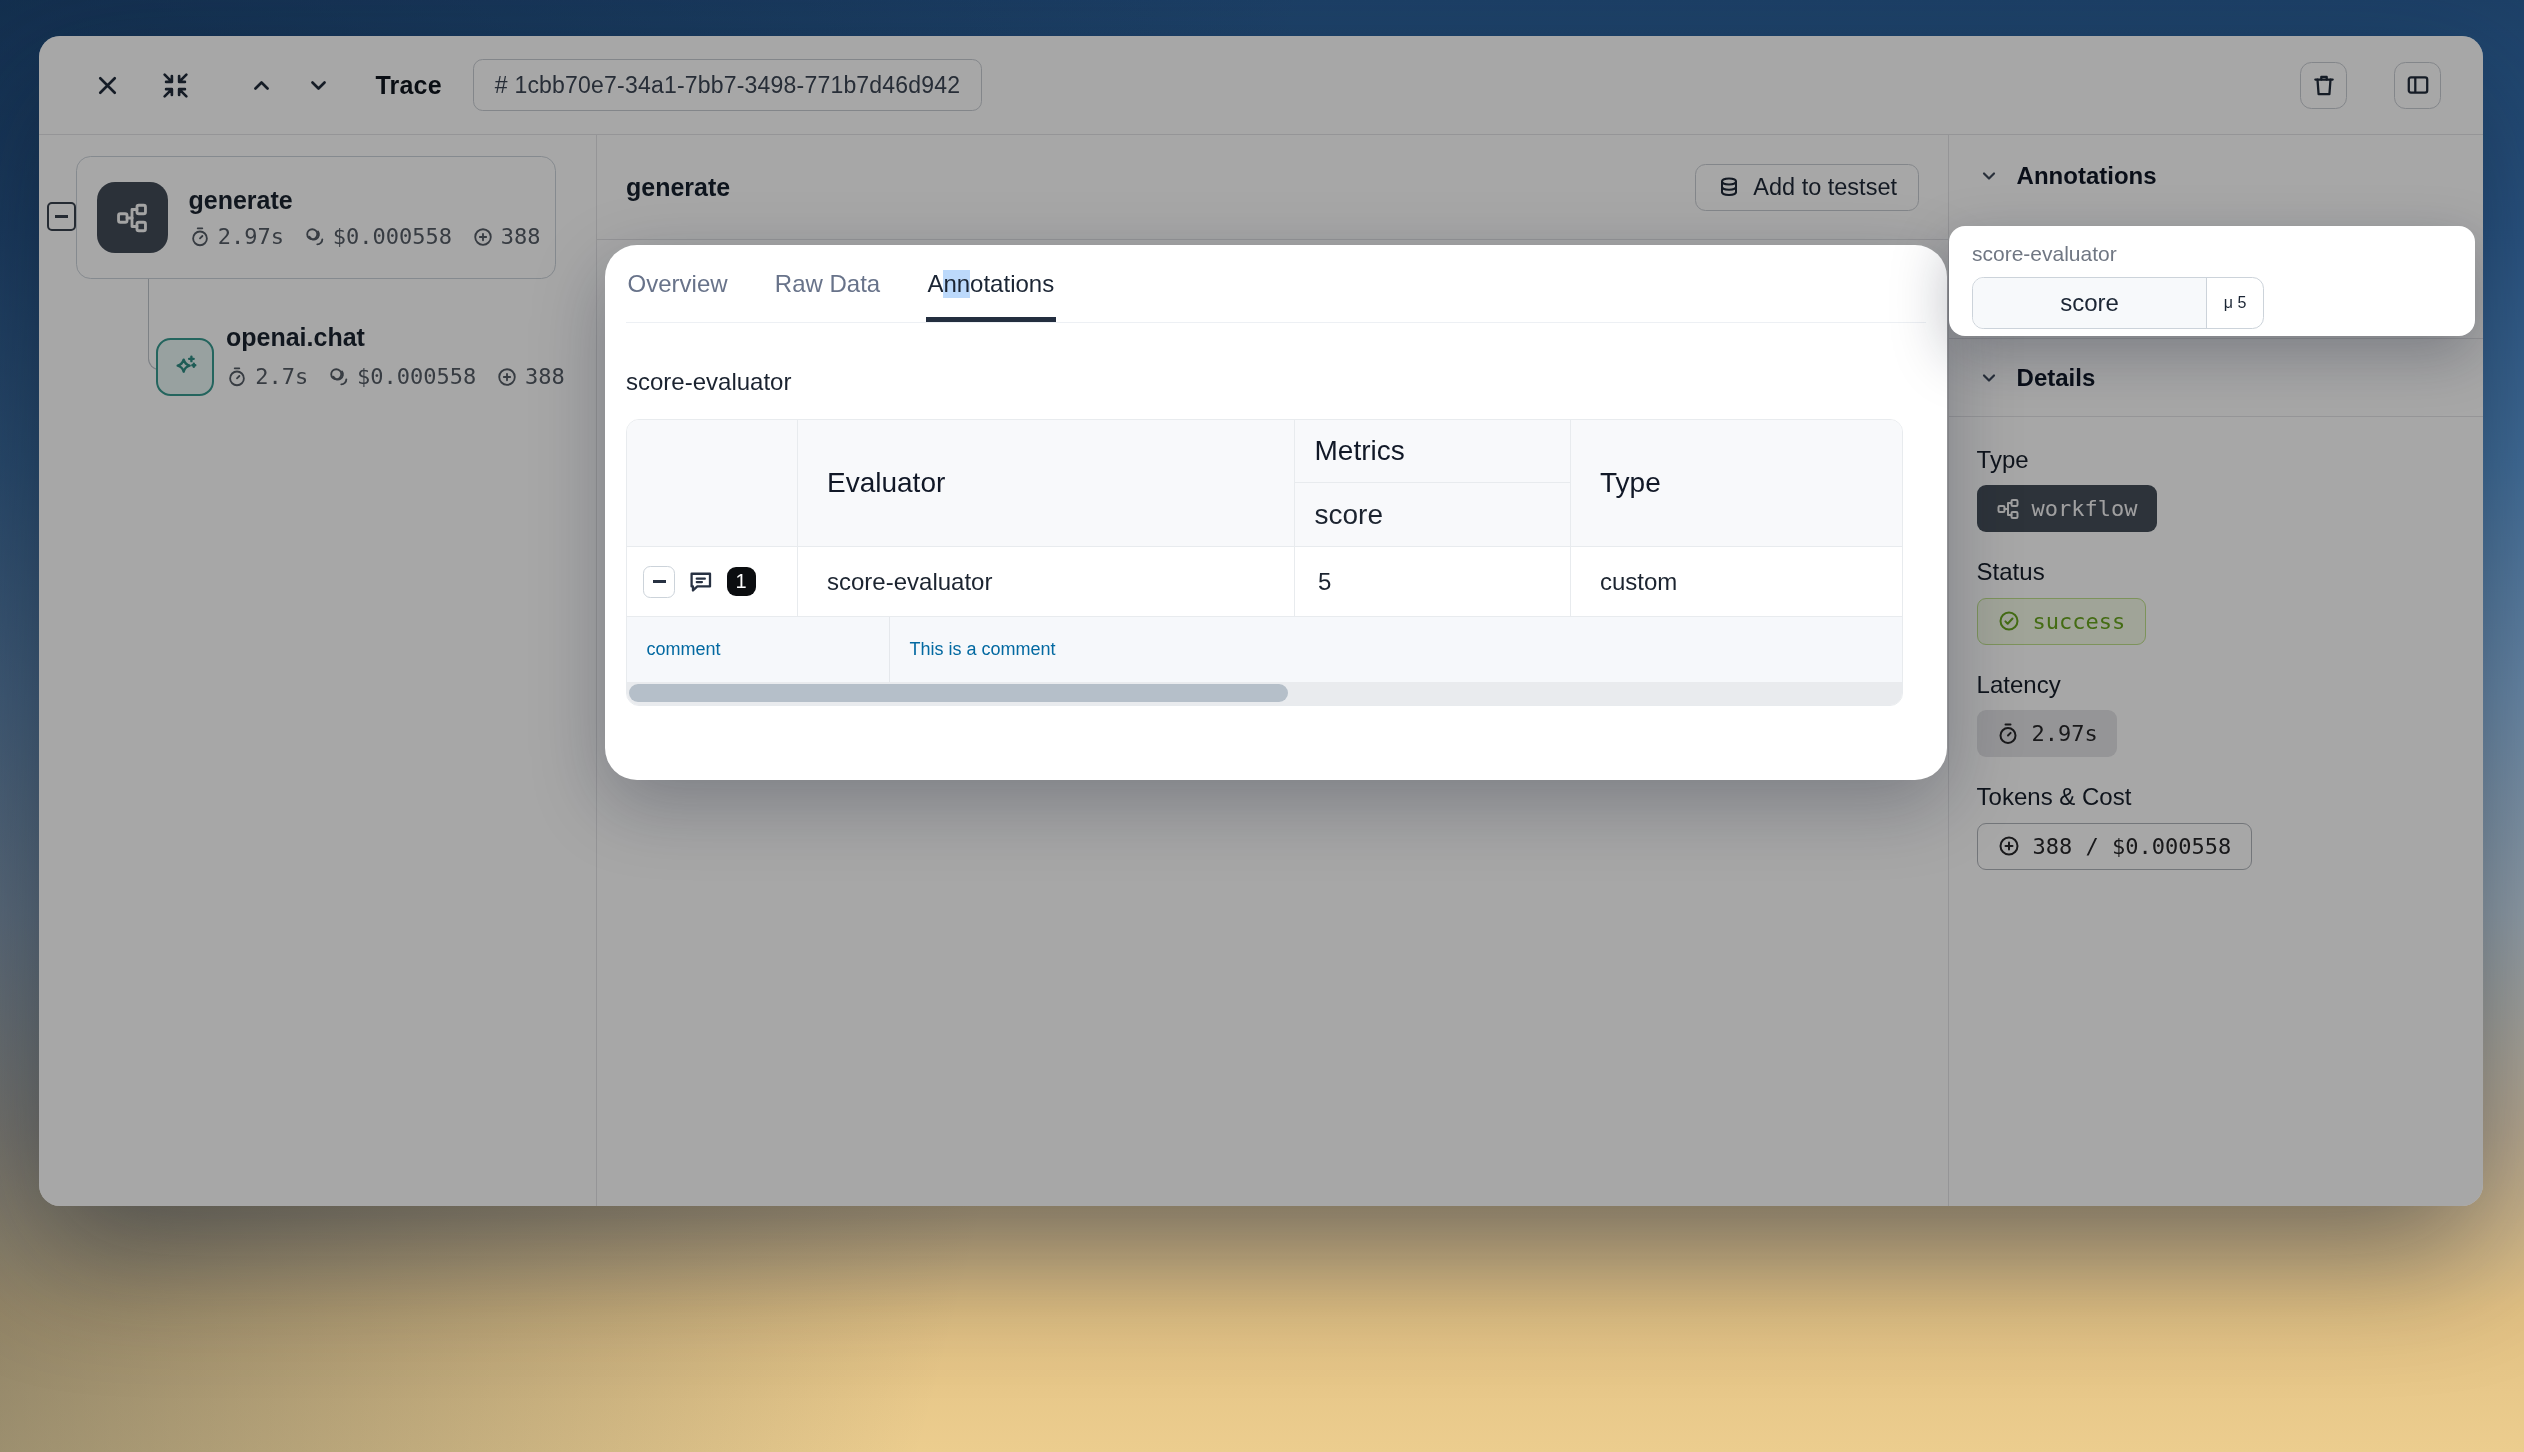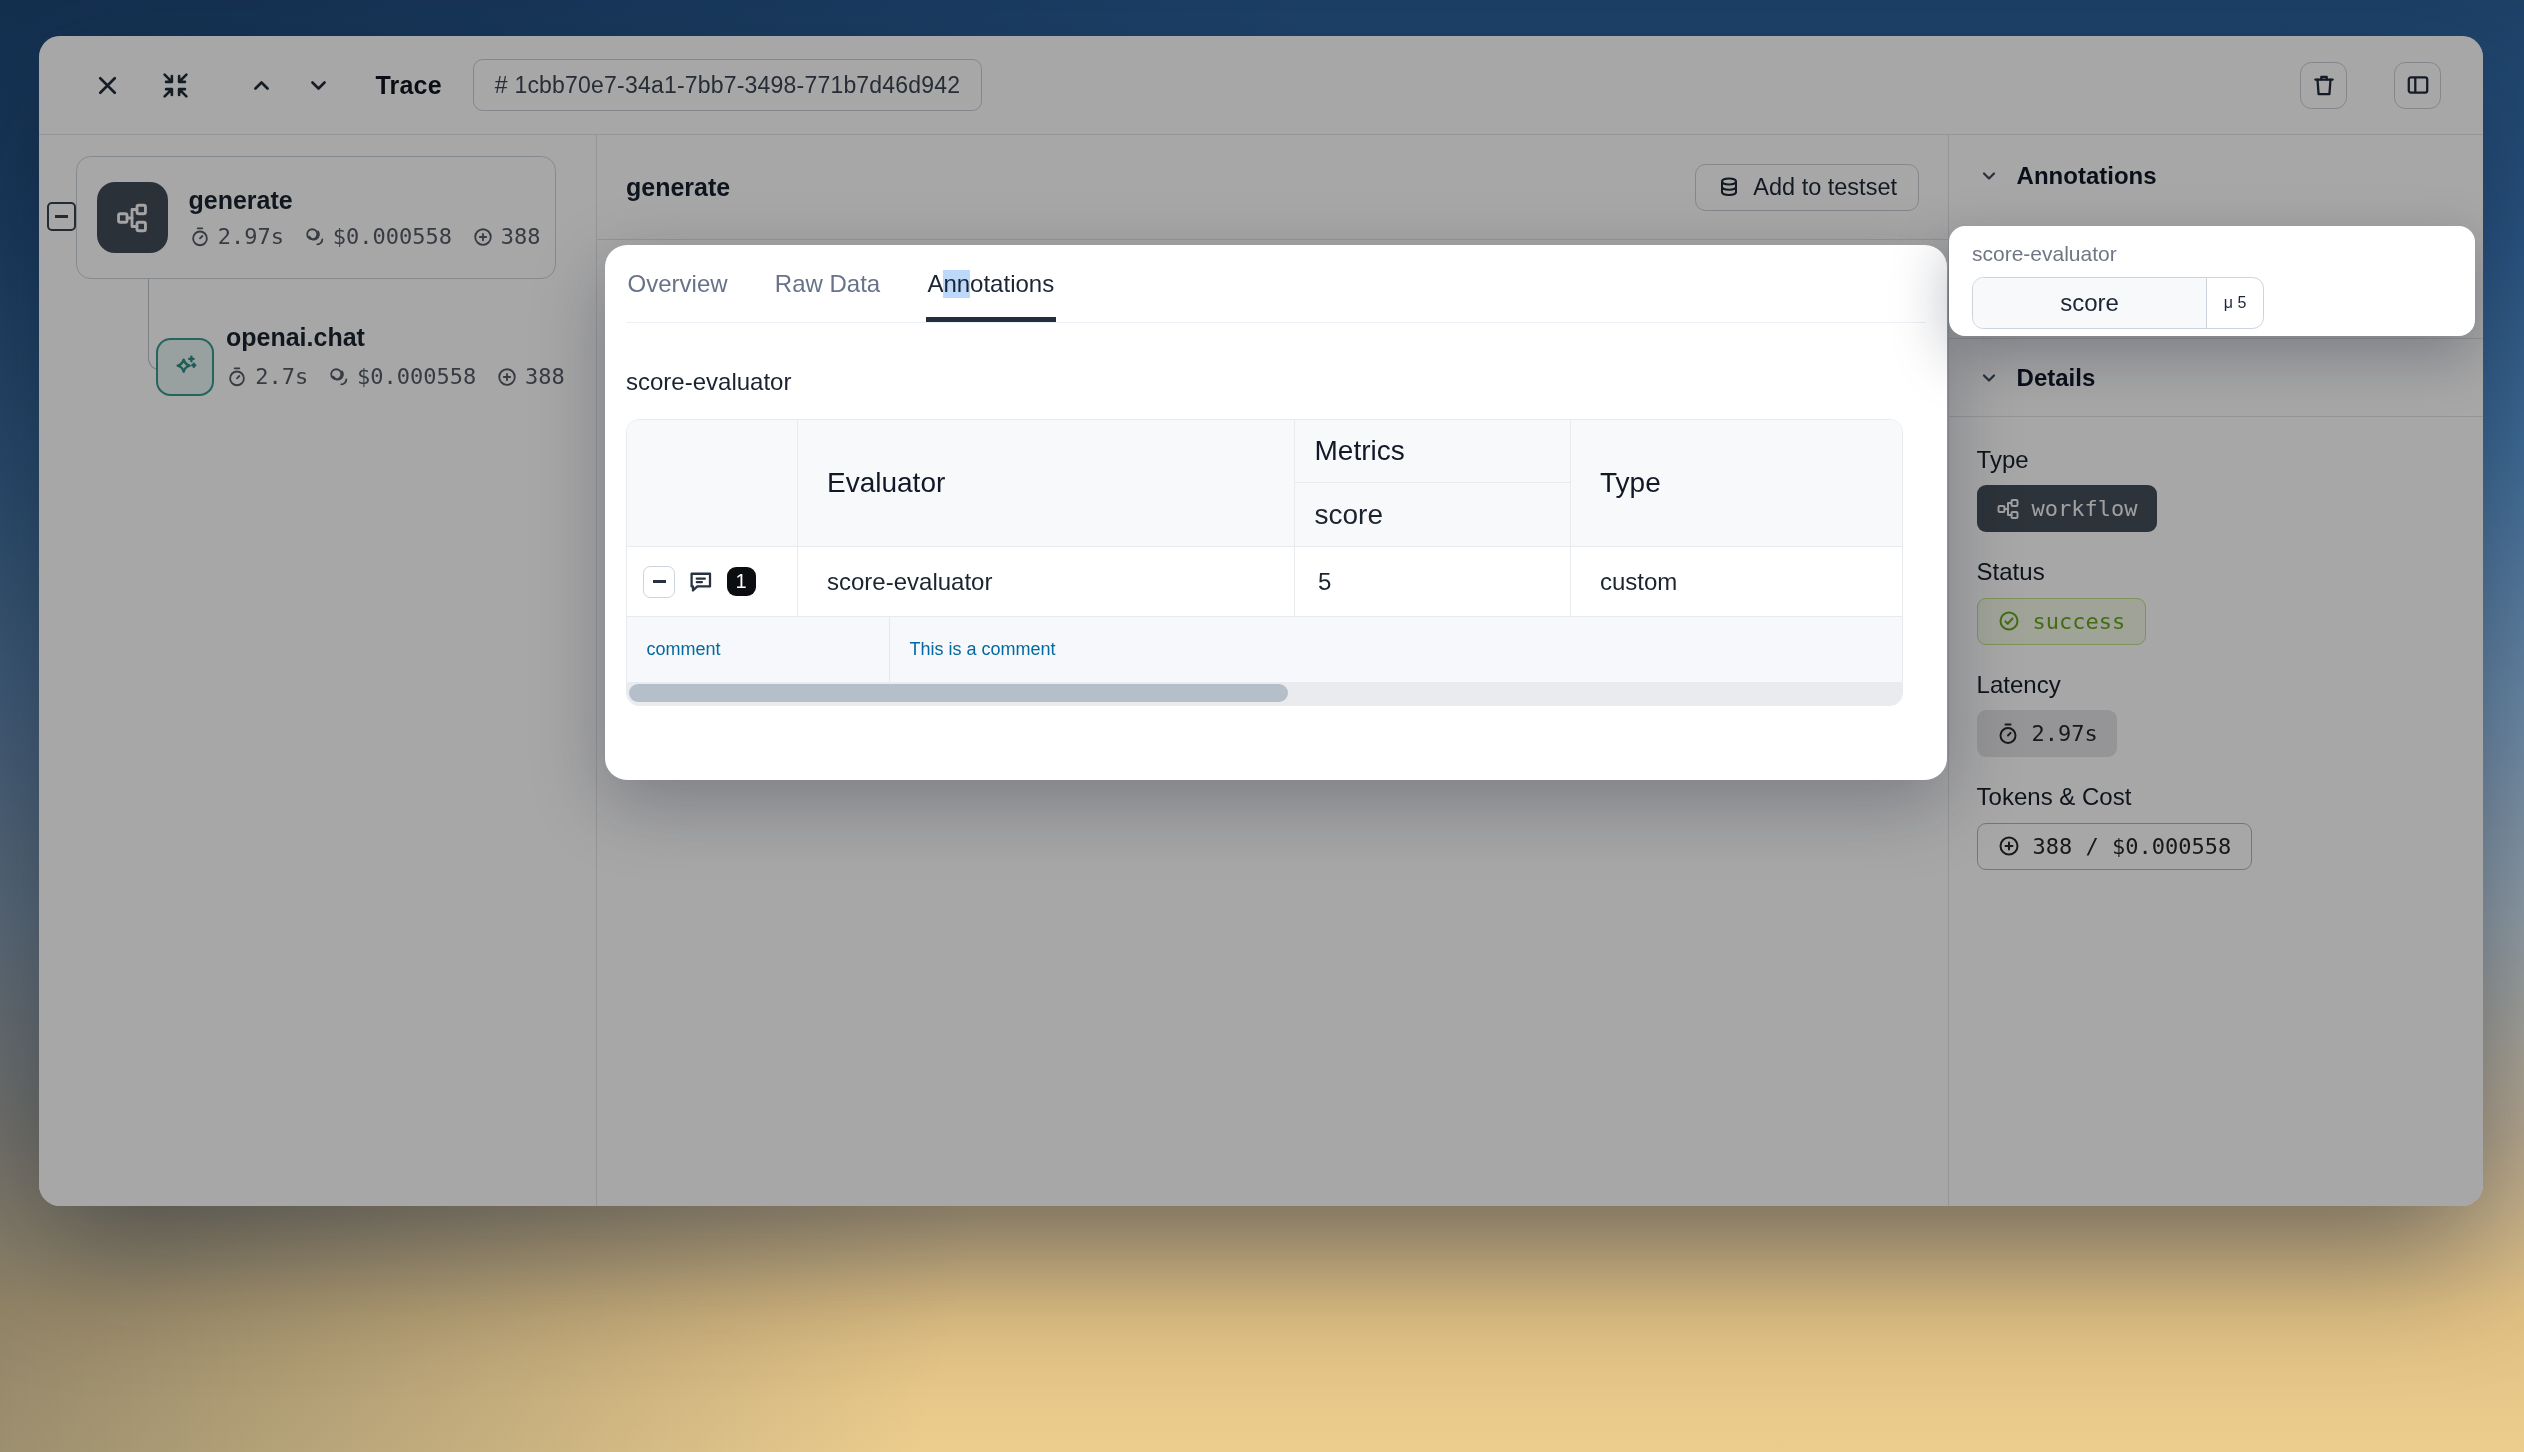--- a/index.html
+++ b/index.html
@@ -78,7 +78,7 @@
 
   
   .scrim { position:absolute; inset:0; background:rgba(0,0,0,.345); z-index:40; }
-  .pop-main { position:absolute; left:566px; top:209px; width:1342px; height:535px; background:#fff; border-radius:22px; z-index:50; box-shadow:0 24px 73px rgba(15,23,42,.28); padding:0 44px 0 21px; }
+  .pop-main { position:absolute; left:566px; top:209px; width:1342px; height:535px; background:#fff; border-radius:32px; z-index:50; box-shadow:0 24px 73px rgba(15,23,42,.28); padding:0 44px 0 21px; }
   .tabs { height:78px; border-bottom:0.8px solid #edf0f4; display:flex; gap:44px; align-items:stretch; margin-right:-23px; }
   .tab { display:flex; align-items:center; font-size:24px; color:#68738a; position:relative; padding:0 1.6px; cursor:pointer; }
   .tab.active { color:#1b2534; font-weight:500; }

